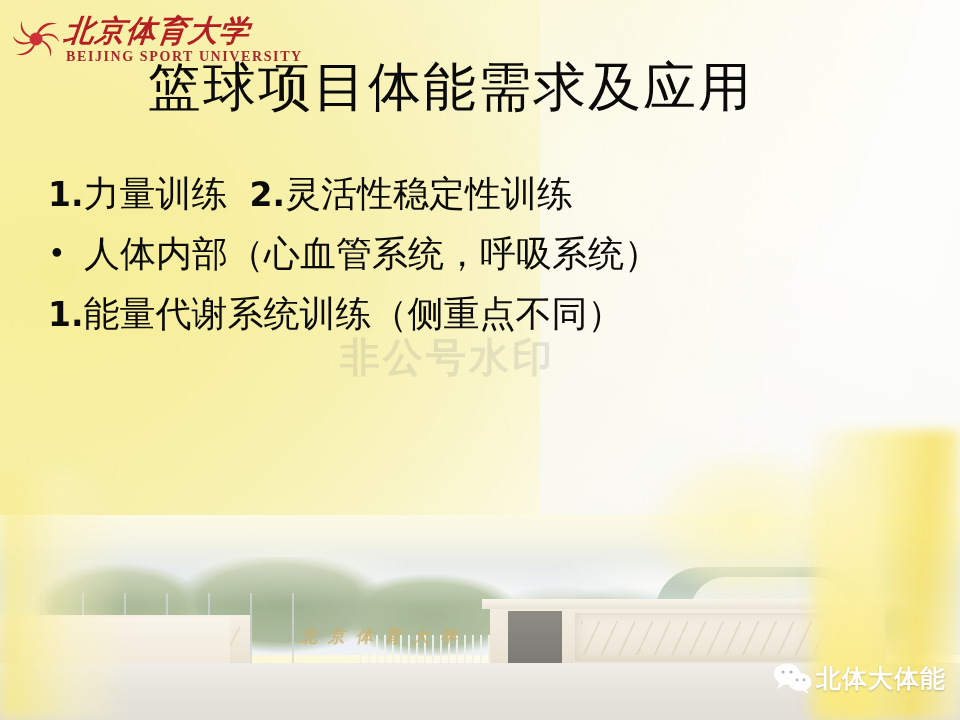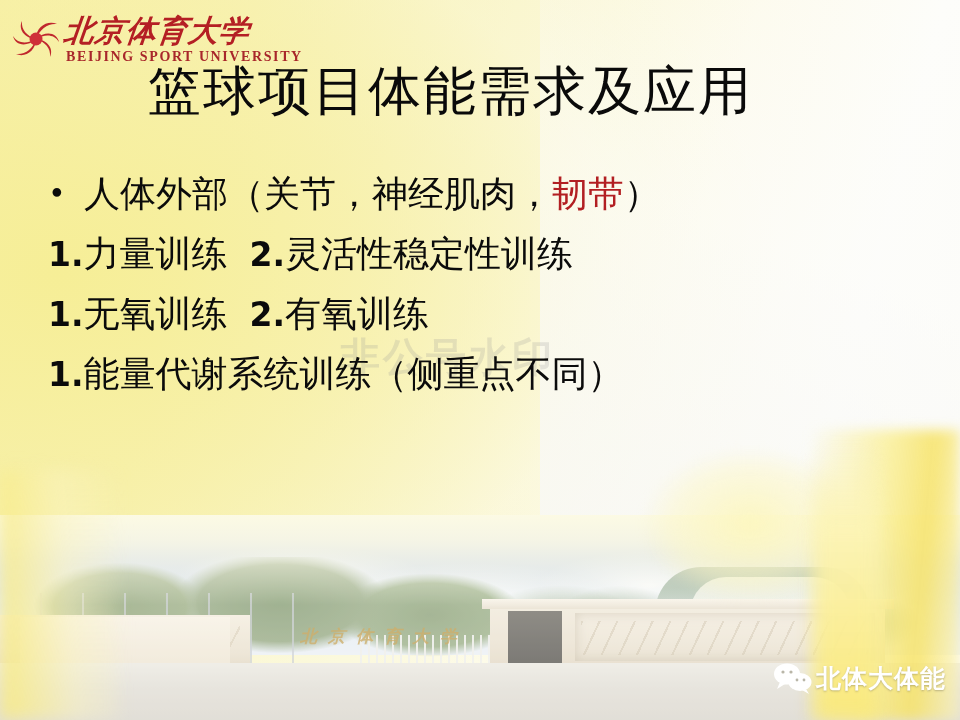--- a/index.html
+++ b/index.html
@@ -47,7 +47,7 @@
   
   .title{
     position:absolute;left:148px;top:60px;
-    font-family:Liberation Serif, serif;
+    font-family:Liberation Mono, monospace;
     font-size:53px;font-weight:400;color:#0a0a0a;
     letter-spacing:2px;white-space:nowrap;line-height:62px;
   }

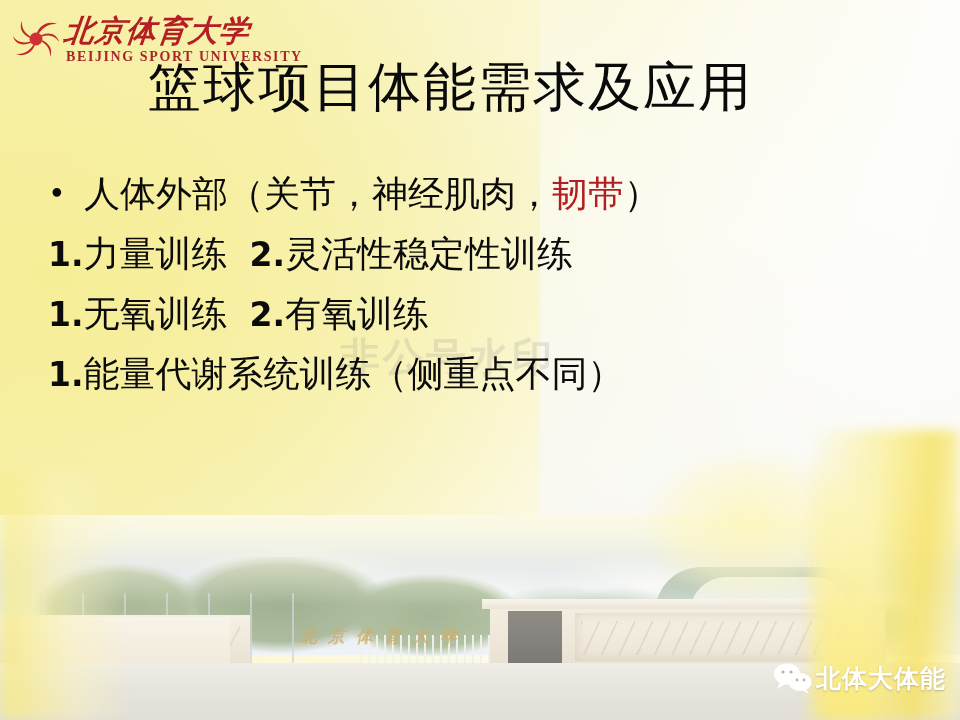--- a/index.html
+++ b/index.html
@@ -264,9 +264,6 @@
 
   <div class="body-list">
 
-    <div class="line bullet">
-      <span class="dot">•</span><span class="btxt">人体外部（关节，神经肌肉，</span><span class="red">韧带</span><span>）</span>
-    </div>
 
     <div class="line numbered">
       <span class="num">1.</span><span>力量训练</span><span class="gap"></span><span class="num">2.</span><span>灵活性稳定性训练</span>

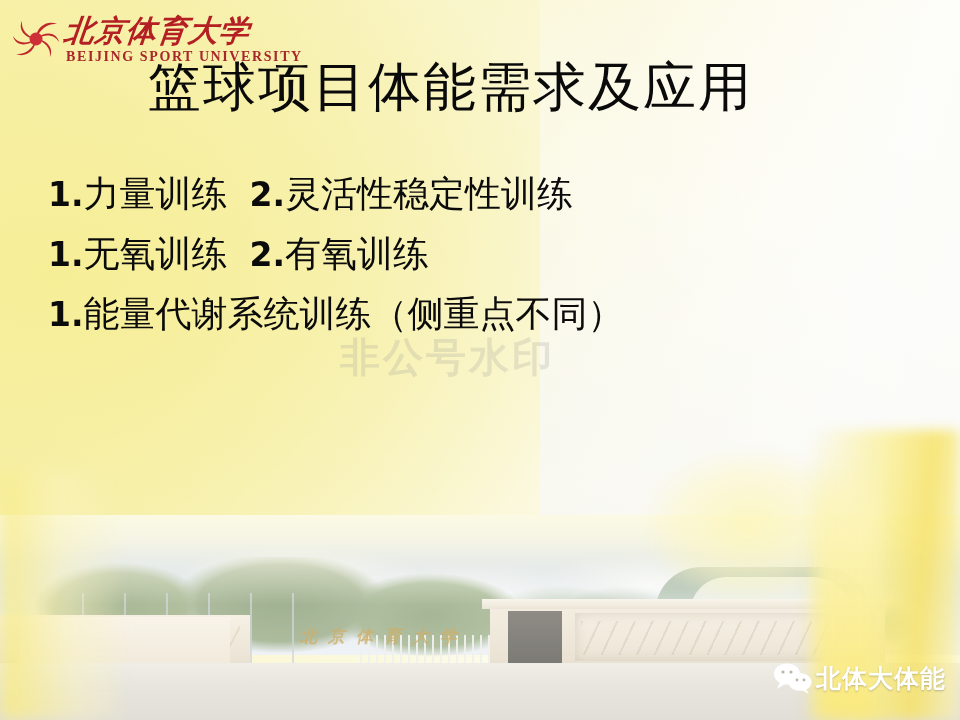--- a/index.html
+++ b/index.html
@@ -269,6 +269,9 @@
       <span class="num">1.</span><span>力量训练</span><span class="gap"></span><span class="num">2.</span><span>灵活性稳定性训练</span>
     </div>
 
+    <div class="line bullet">
+      <span class="dot">•</span><span class="btxt">人体内部（心血管系统，呼吸系统）</span>
+    </div>
 
     <div class="line numbered">
       <span class="num">1.</span><span>无氧训练</span><span class="gap"></span><span class="num">2.</span><span>有氧训练</span>

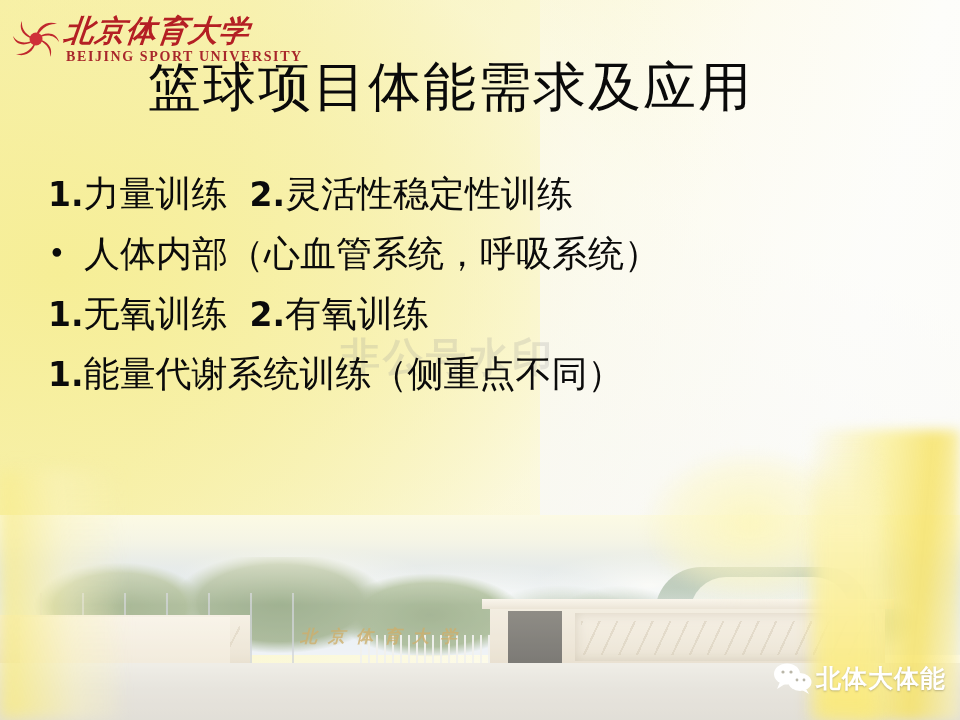--- a/index.html
+++ b/index.html
@@ -273,9 +273,6 @@
       <span class="dot">•</span><span class="btxt">人体内部（心血管系统，呼吸系统）</span>
     </div>
 
-    <div class="line numbered">
-      <span class="num">1.</span><span>无氧训练</span><span class="gap"></span><span class="num">2.</span><span>有氧训练</span>
-    </div>
 
 
     <div class="line numbered">

